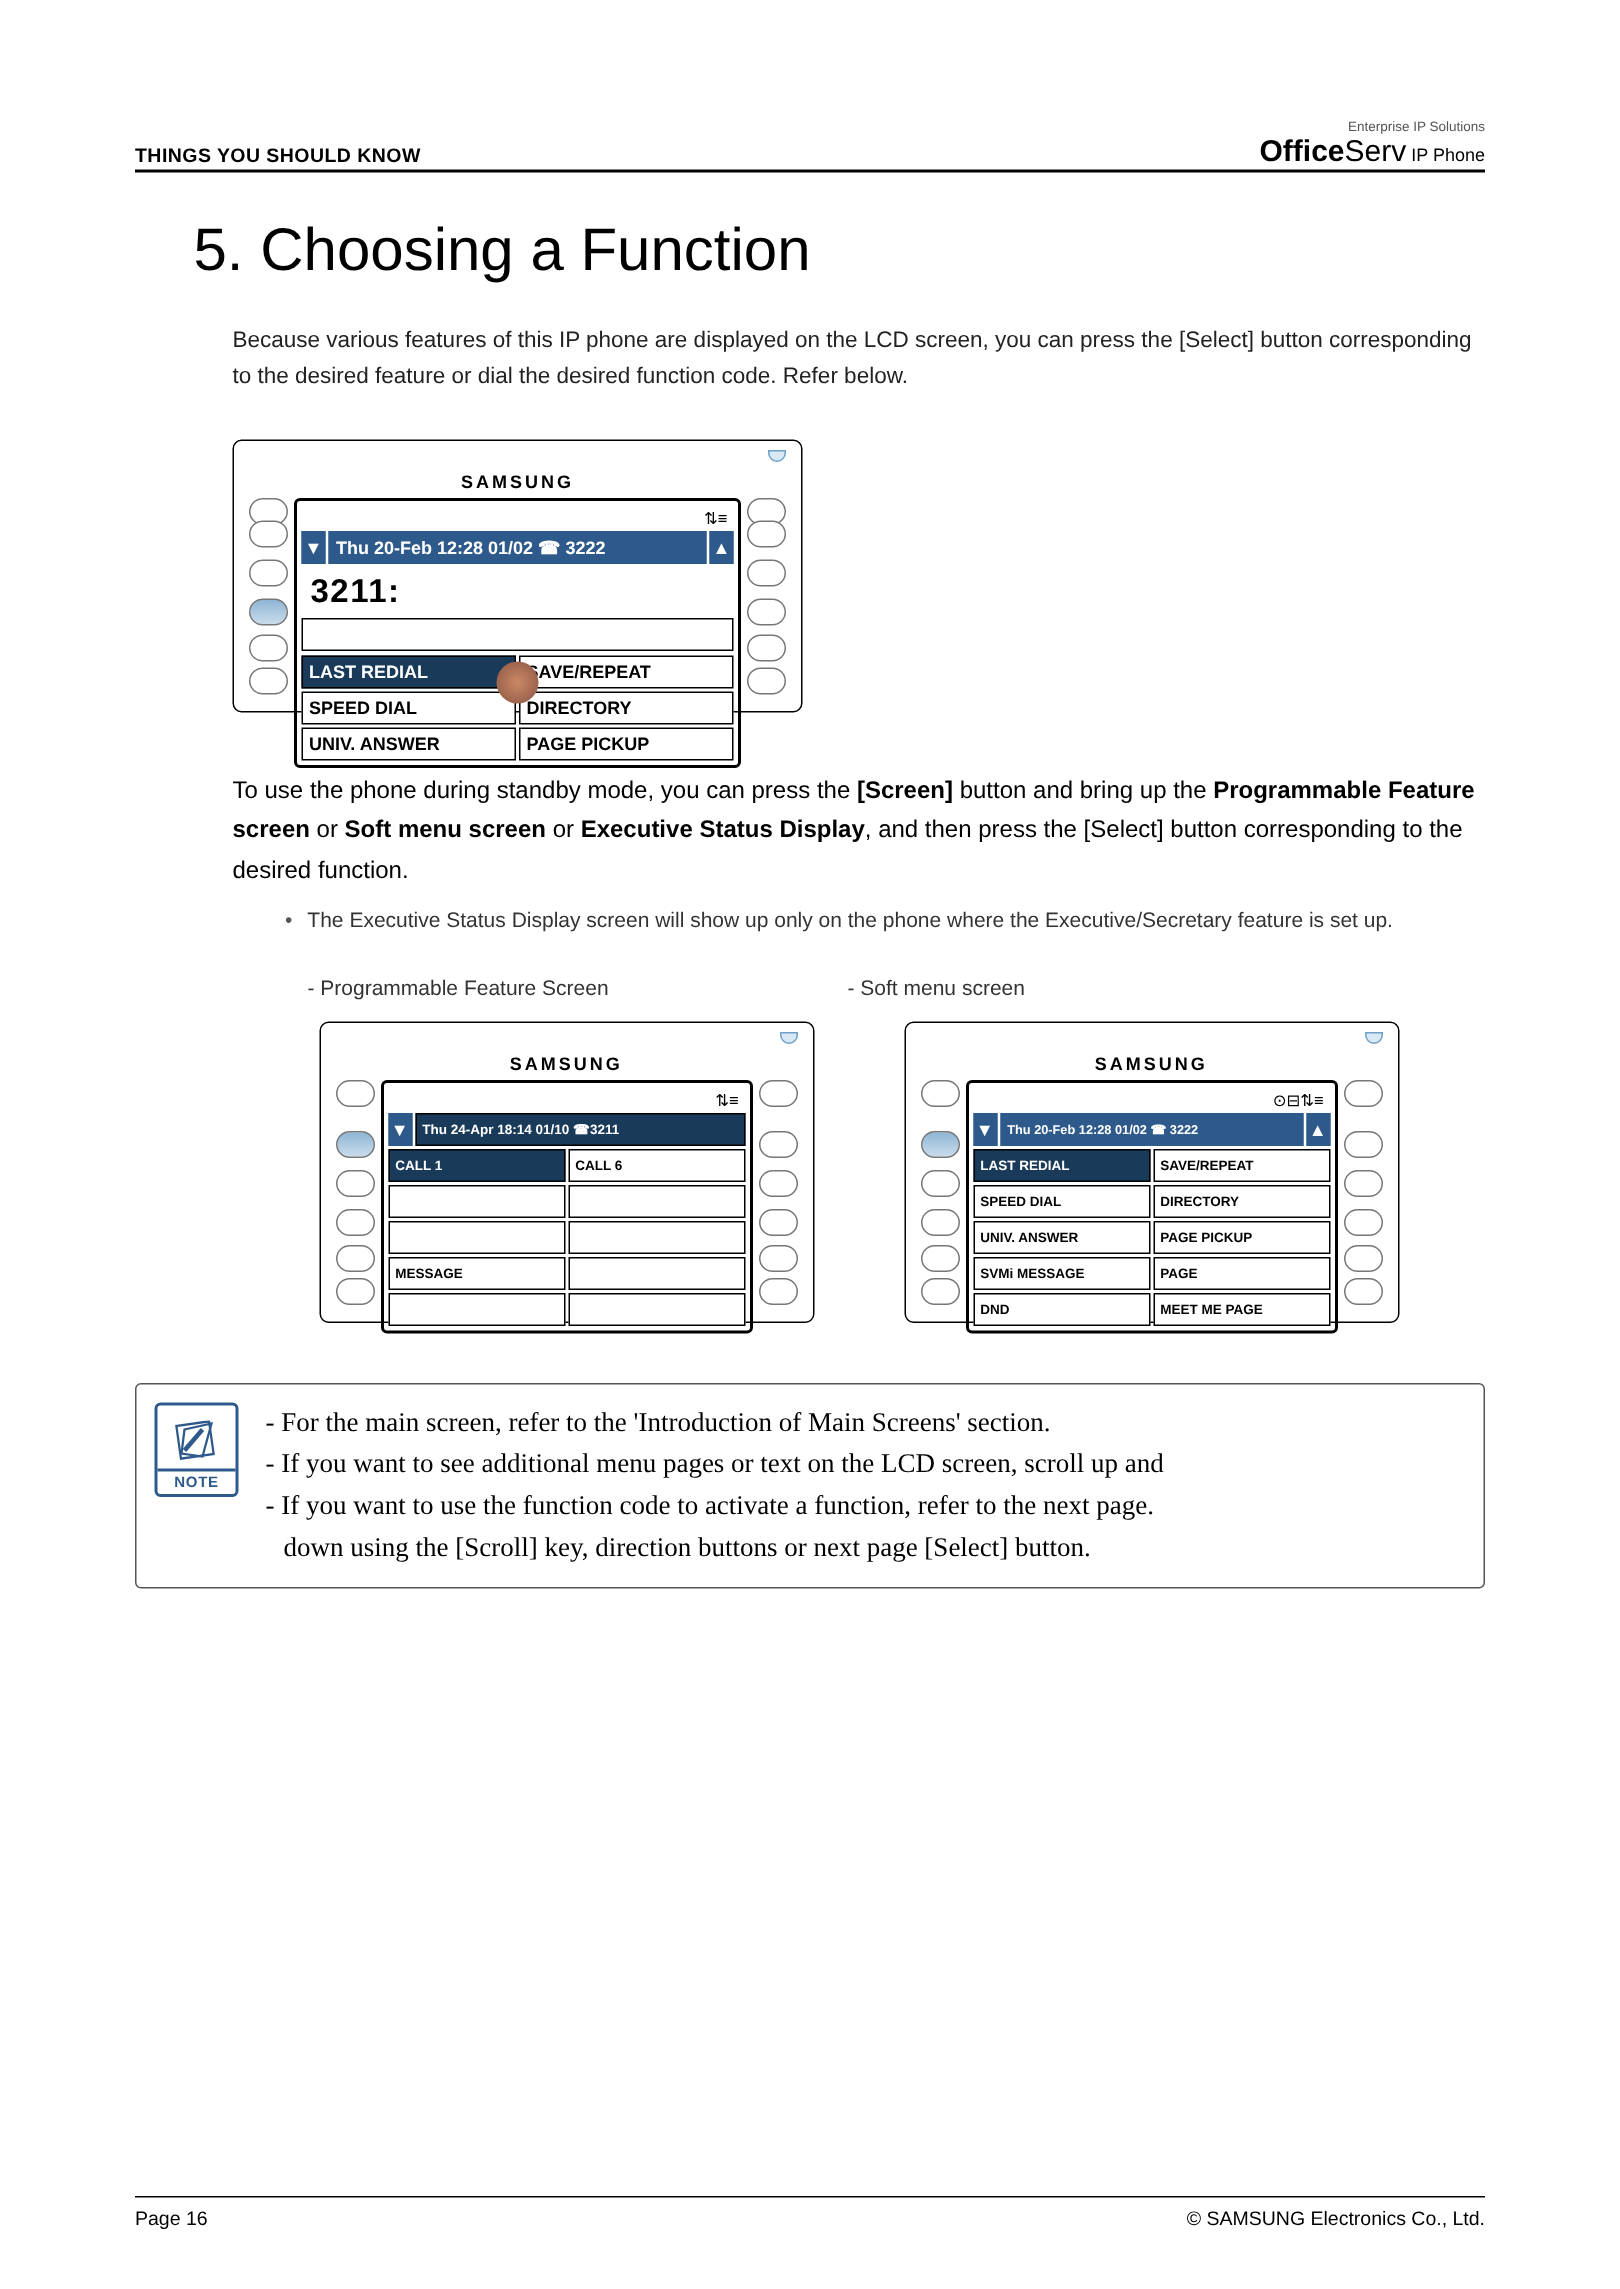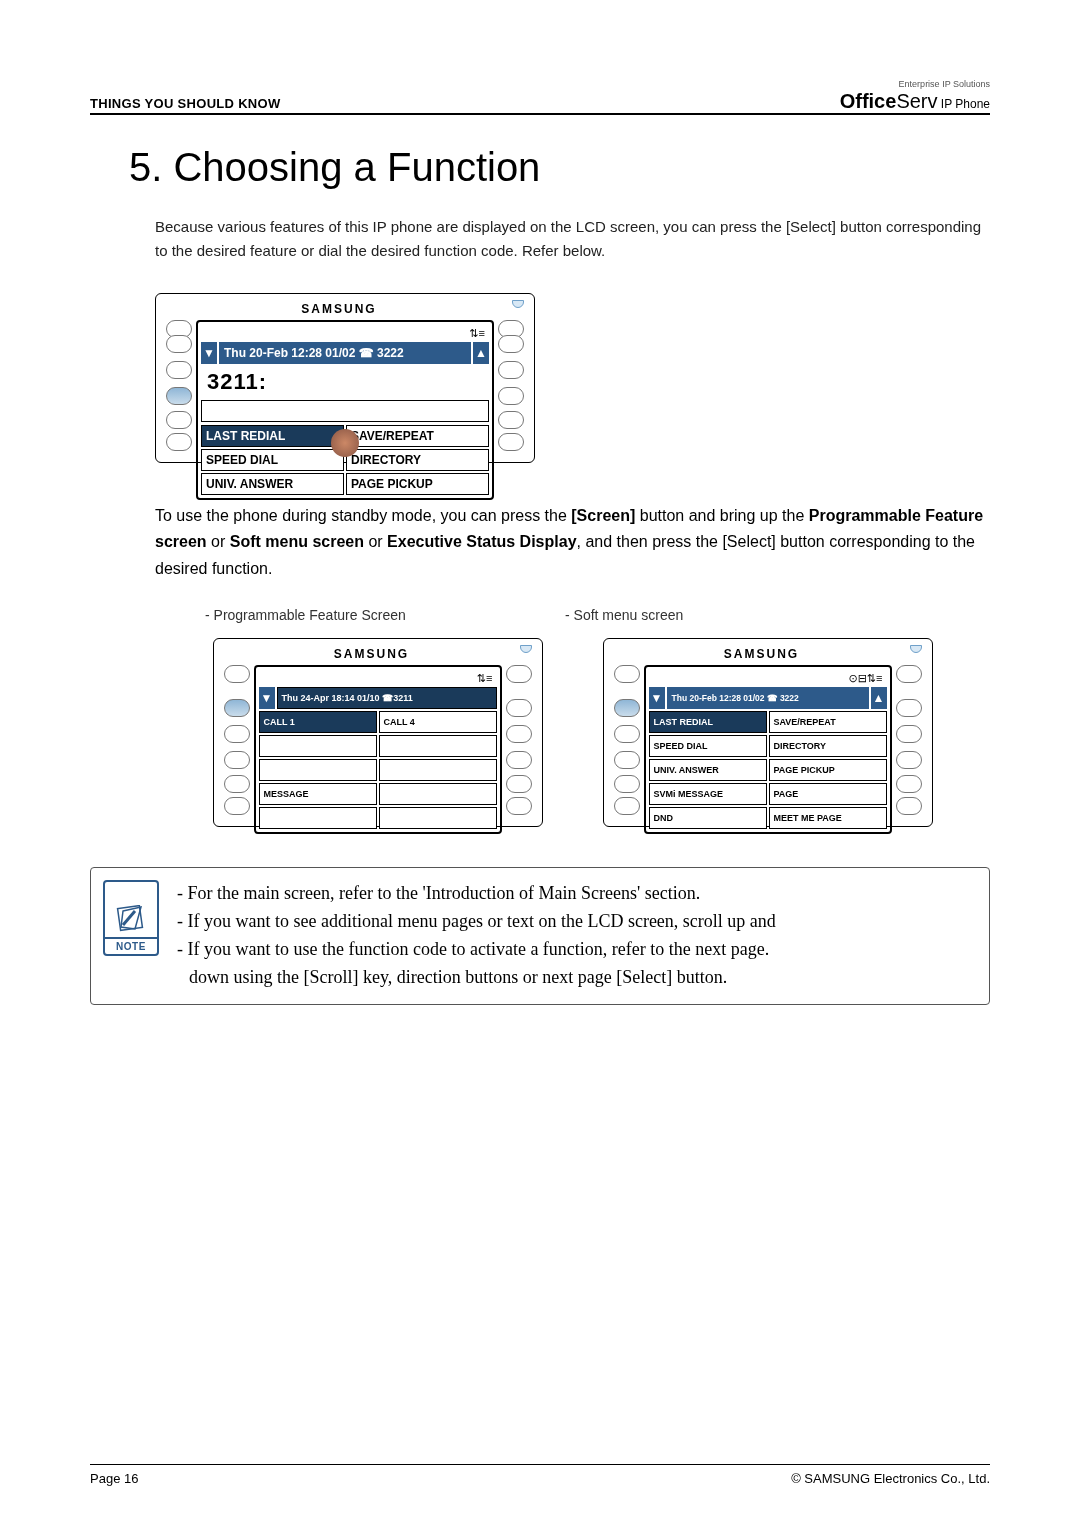--- a/index.html
+++ b/index.html
@@ -84,6 +84,7 @@
       letter-spacing: 2px;
       font-size: 12px;
       padding-bottom: 4px;
+      margin-top: 12px;
     }
     .led {
       float: right;

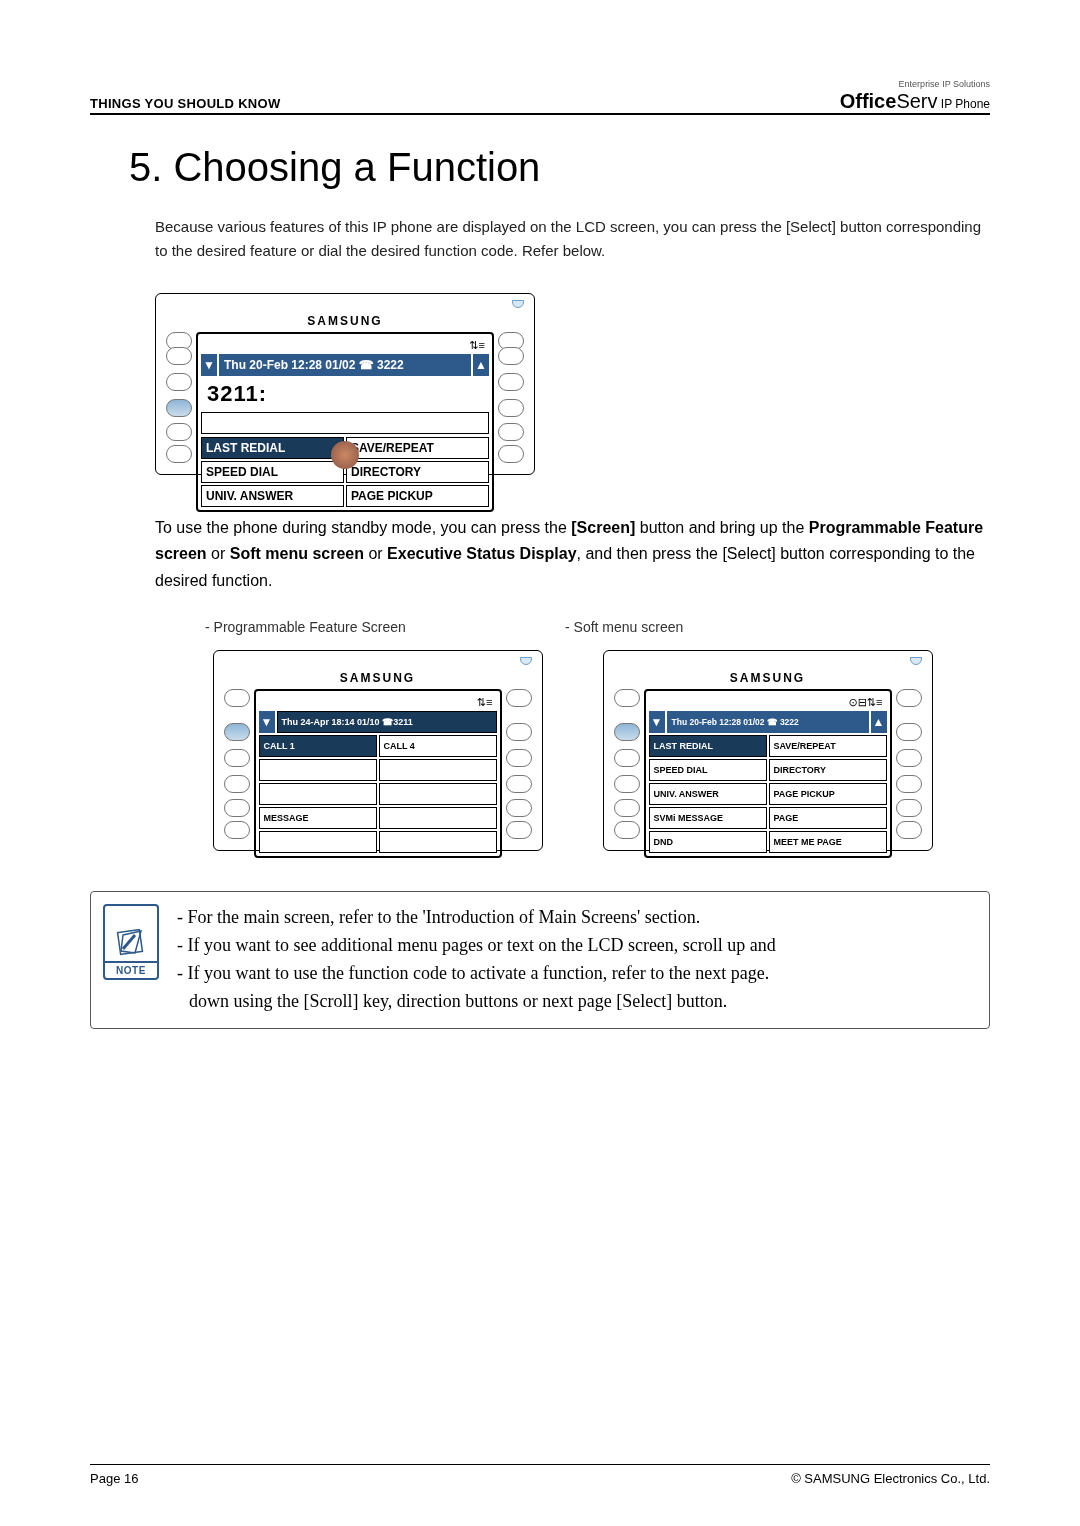--- a/index.html
+++ b/index.html
@@ -304,6 +304,9 @@
   <p class="para2">
     <span>To use the phone during standby mode, you can press the </span><b>[Screen]</b><span> button and bring up the </span><b>Programmable Feature screen</b><span> or </span><b>Soft menu screen</b><span> or </span><b>Executive Status Display</b><span>, and then press the [Select] button corresponding to the desired function.</span>
   </p>
+  <div class="bullet-list">
+    <span class="bullet">•</span><span>The Executive Status Display screen will show up only on the phone where the Executive/Secretary feature is set up.</span>
+  </div>
 
   <div class="screen-captions">
     <div>- Programmable Feature Screen</div>

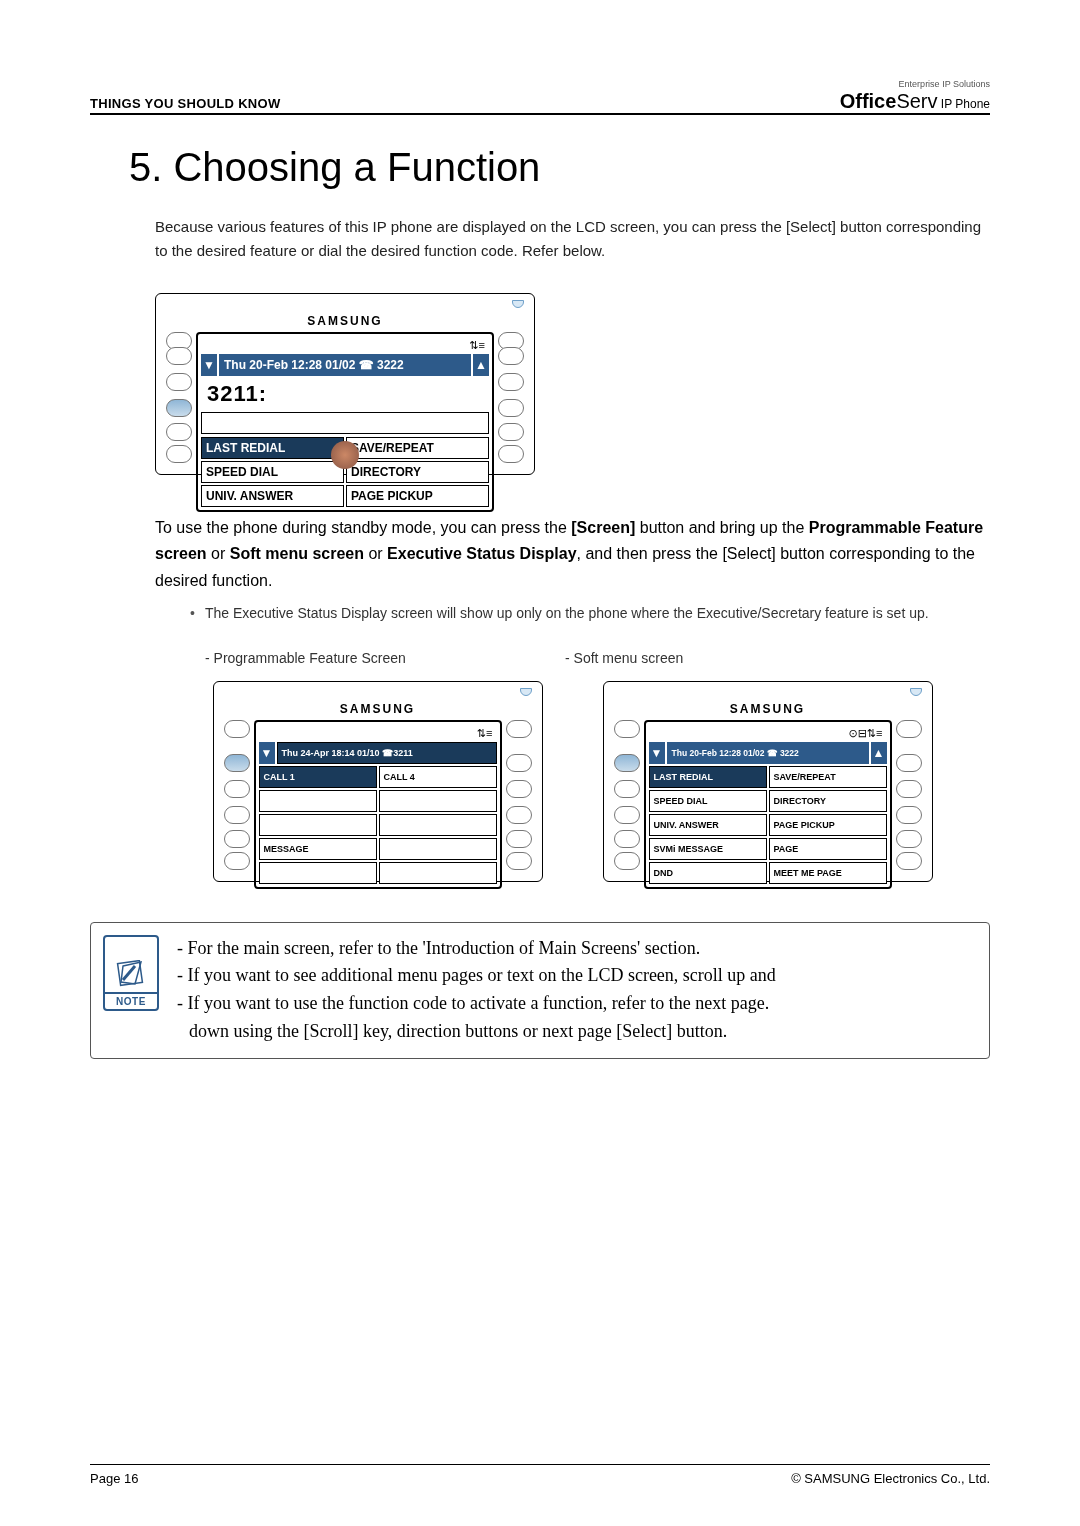--- a/index.html
+++ b/index.html
@@ -328,7 +328,7 @@
           </div>
           <div style="display:flex; gap:2px; margin-bottom:2px;">
               <div class="lcd-cell darkest half" style="font-size:9px">CALL 1</div>
-              <div class="lcd-cell half" style="font-size:9px">CALL 4</div>
+              <div class="lcd-cell half" style="font-size:9px">CALL 6</div>
             </div>
           <div style="display:flex; gap:2px; margin-bottom:2px;">
               <div class="lcd-cell half"></div>

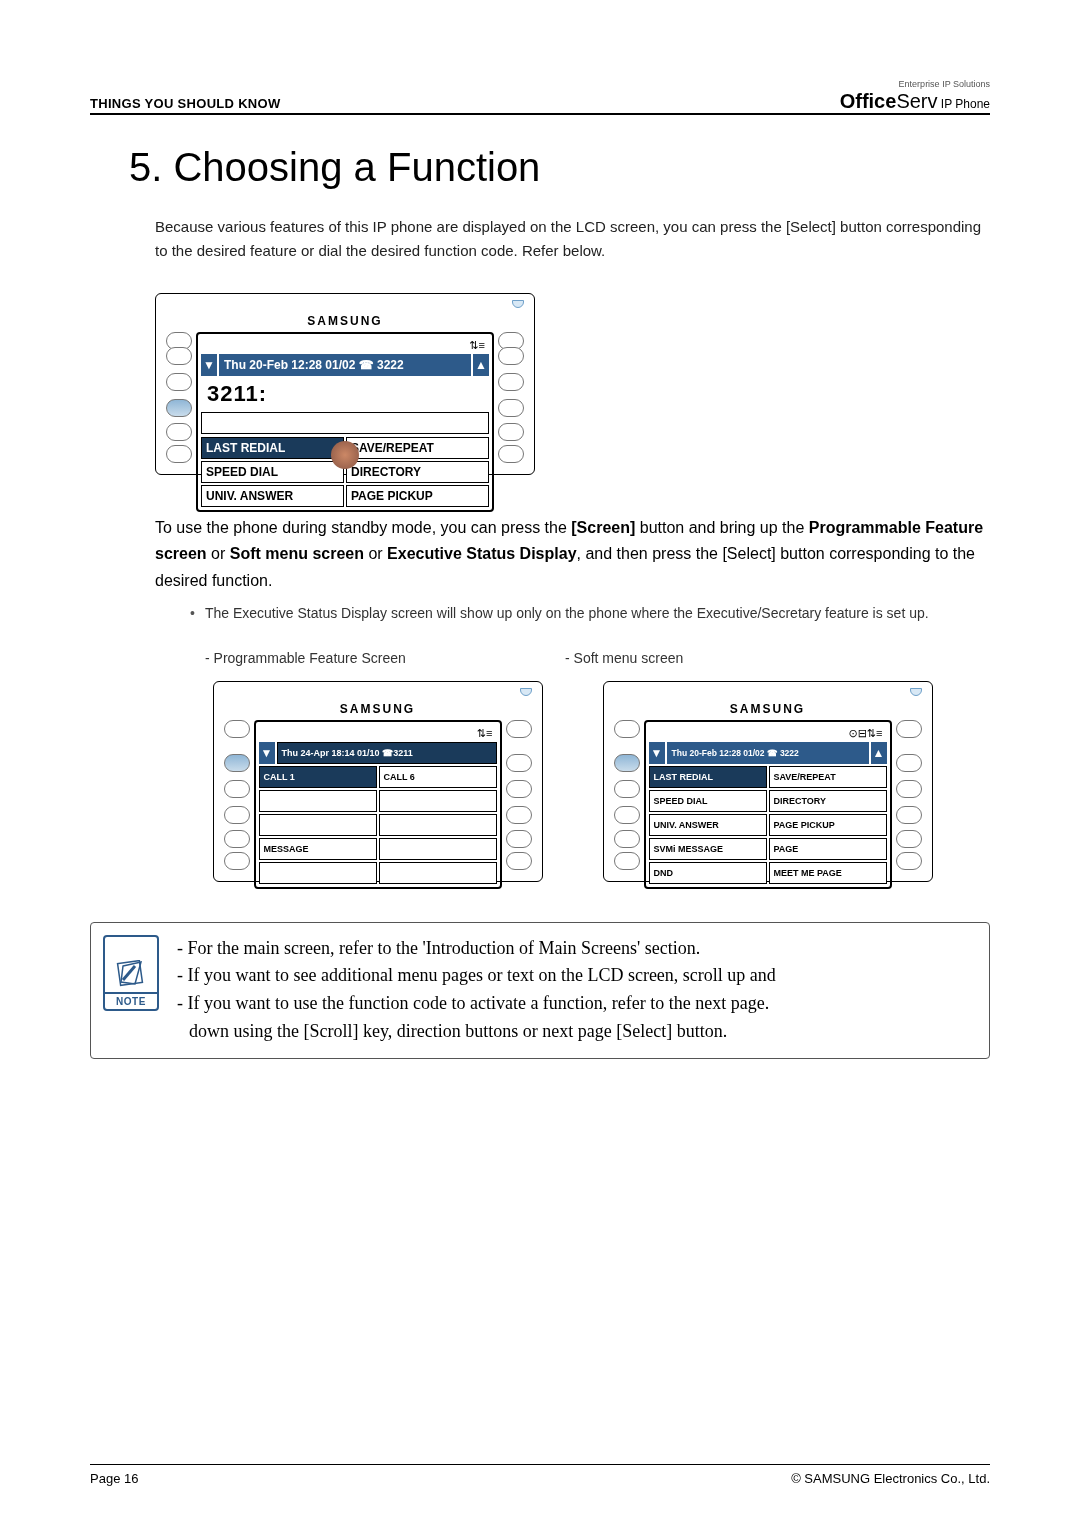--- a/index.html
+++ b/index.html
@@ -185,7 +185,7 @@
       border: 2px solid #2d5a8a;
       border-radius: 4px;
       text-align: center;
-      padding-top: 23px;
+      padding-top: 10px;
       background: #fff;
     }
     .note-icon svg { display: block; margin: 0 auto 4px; }

